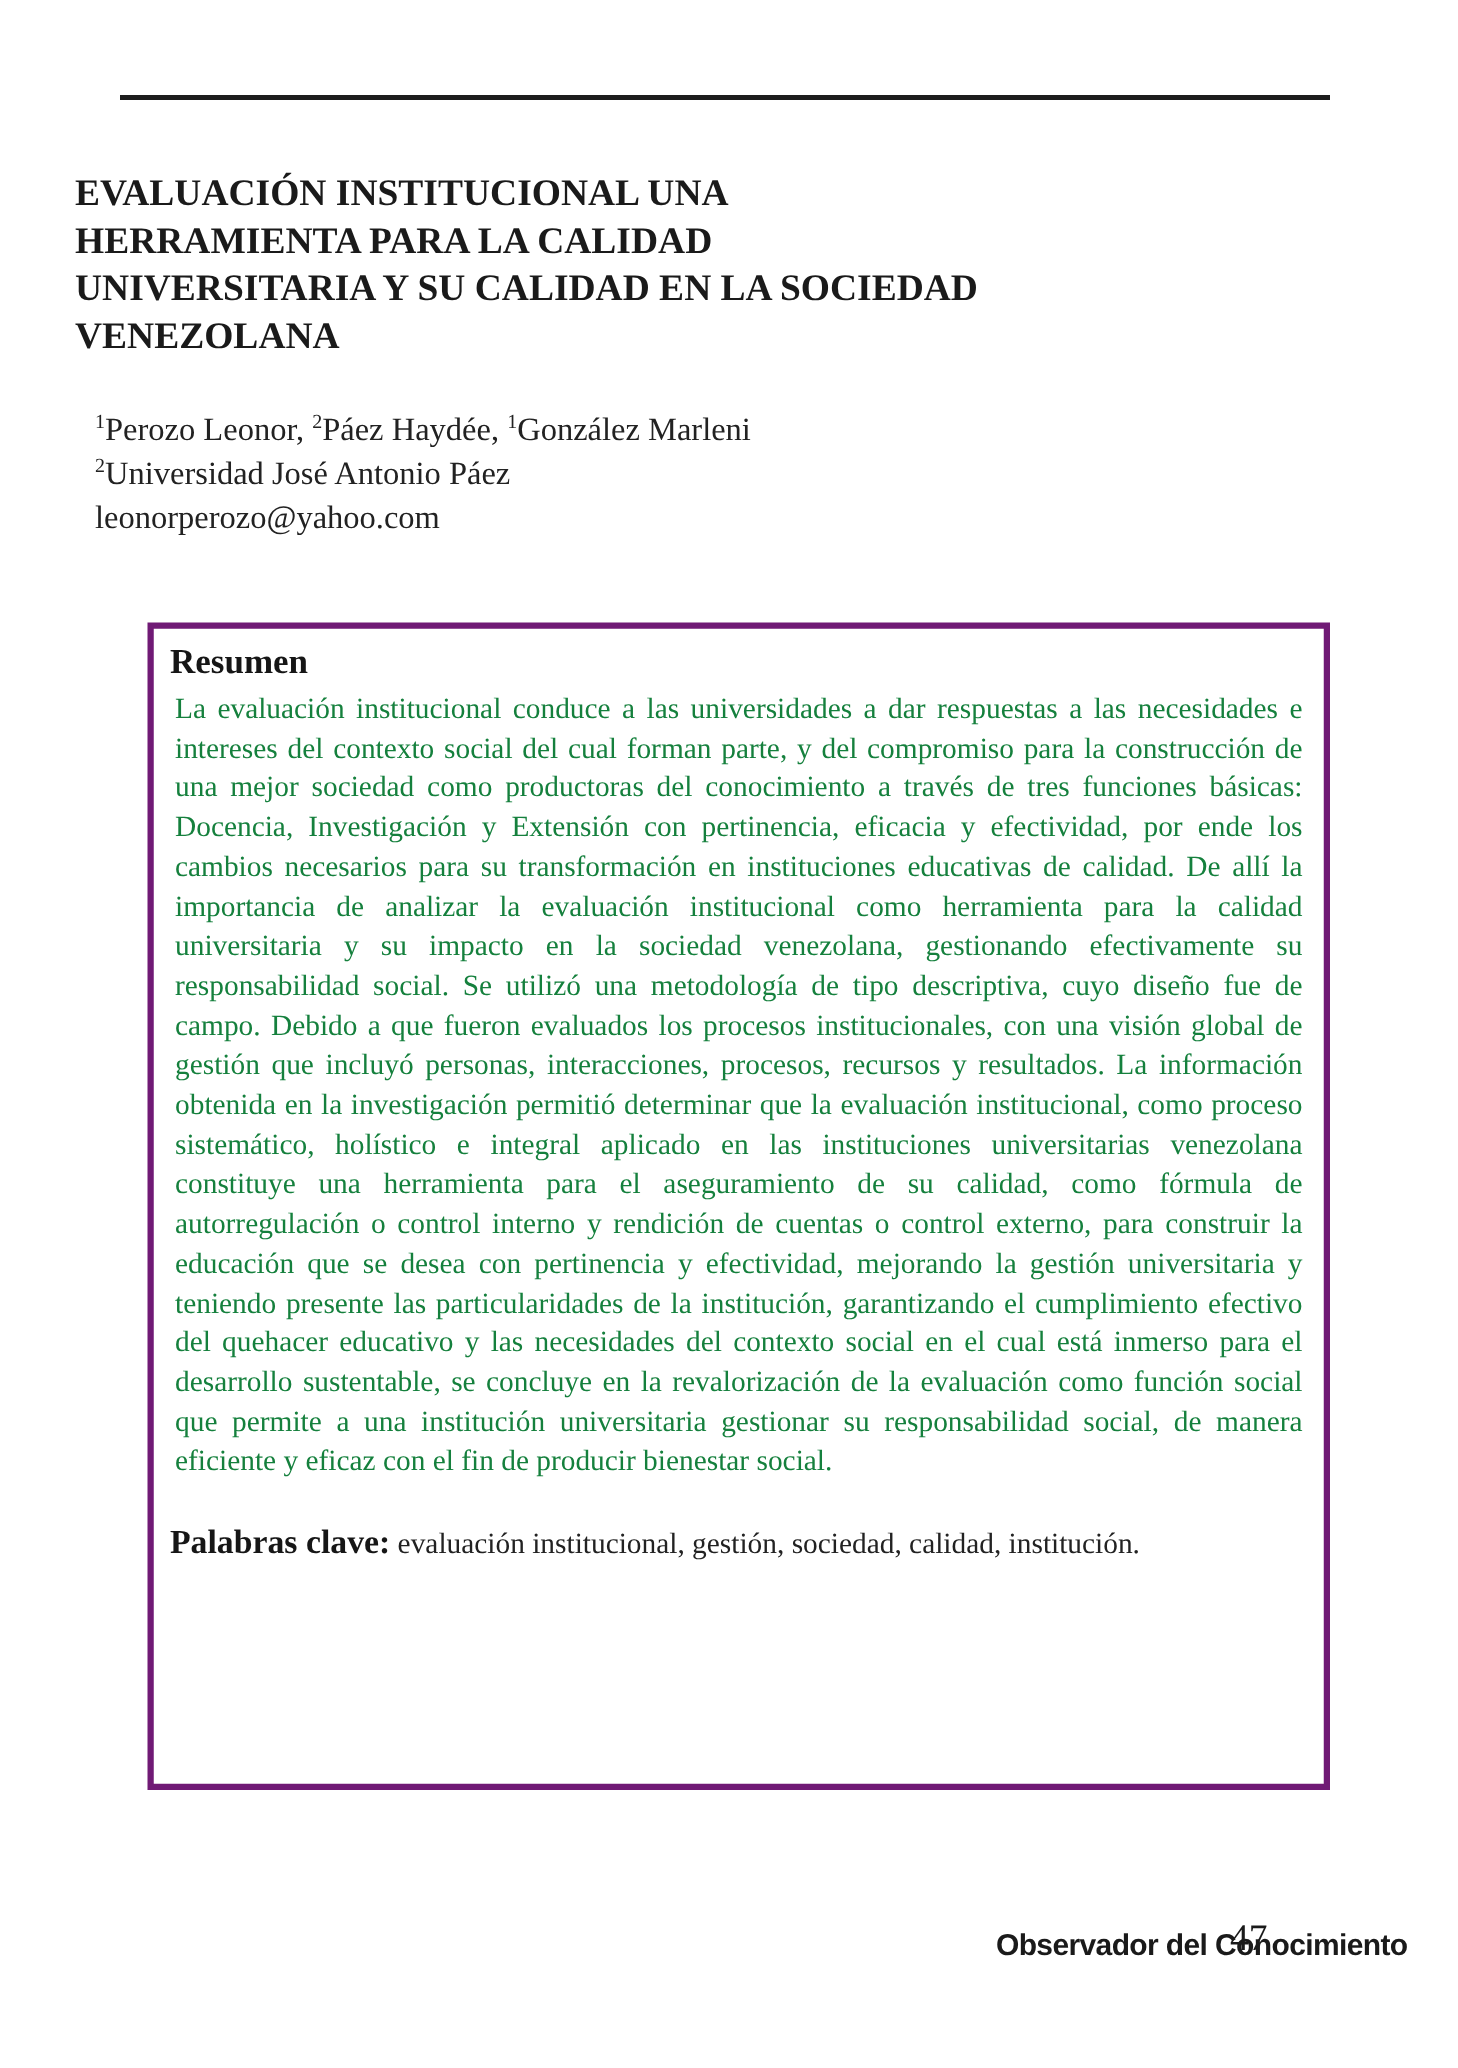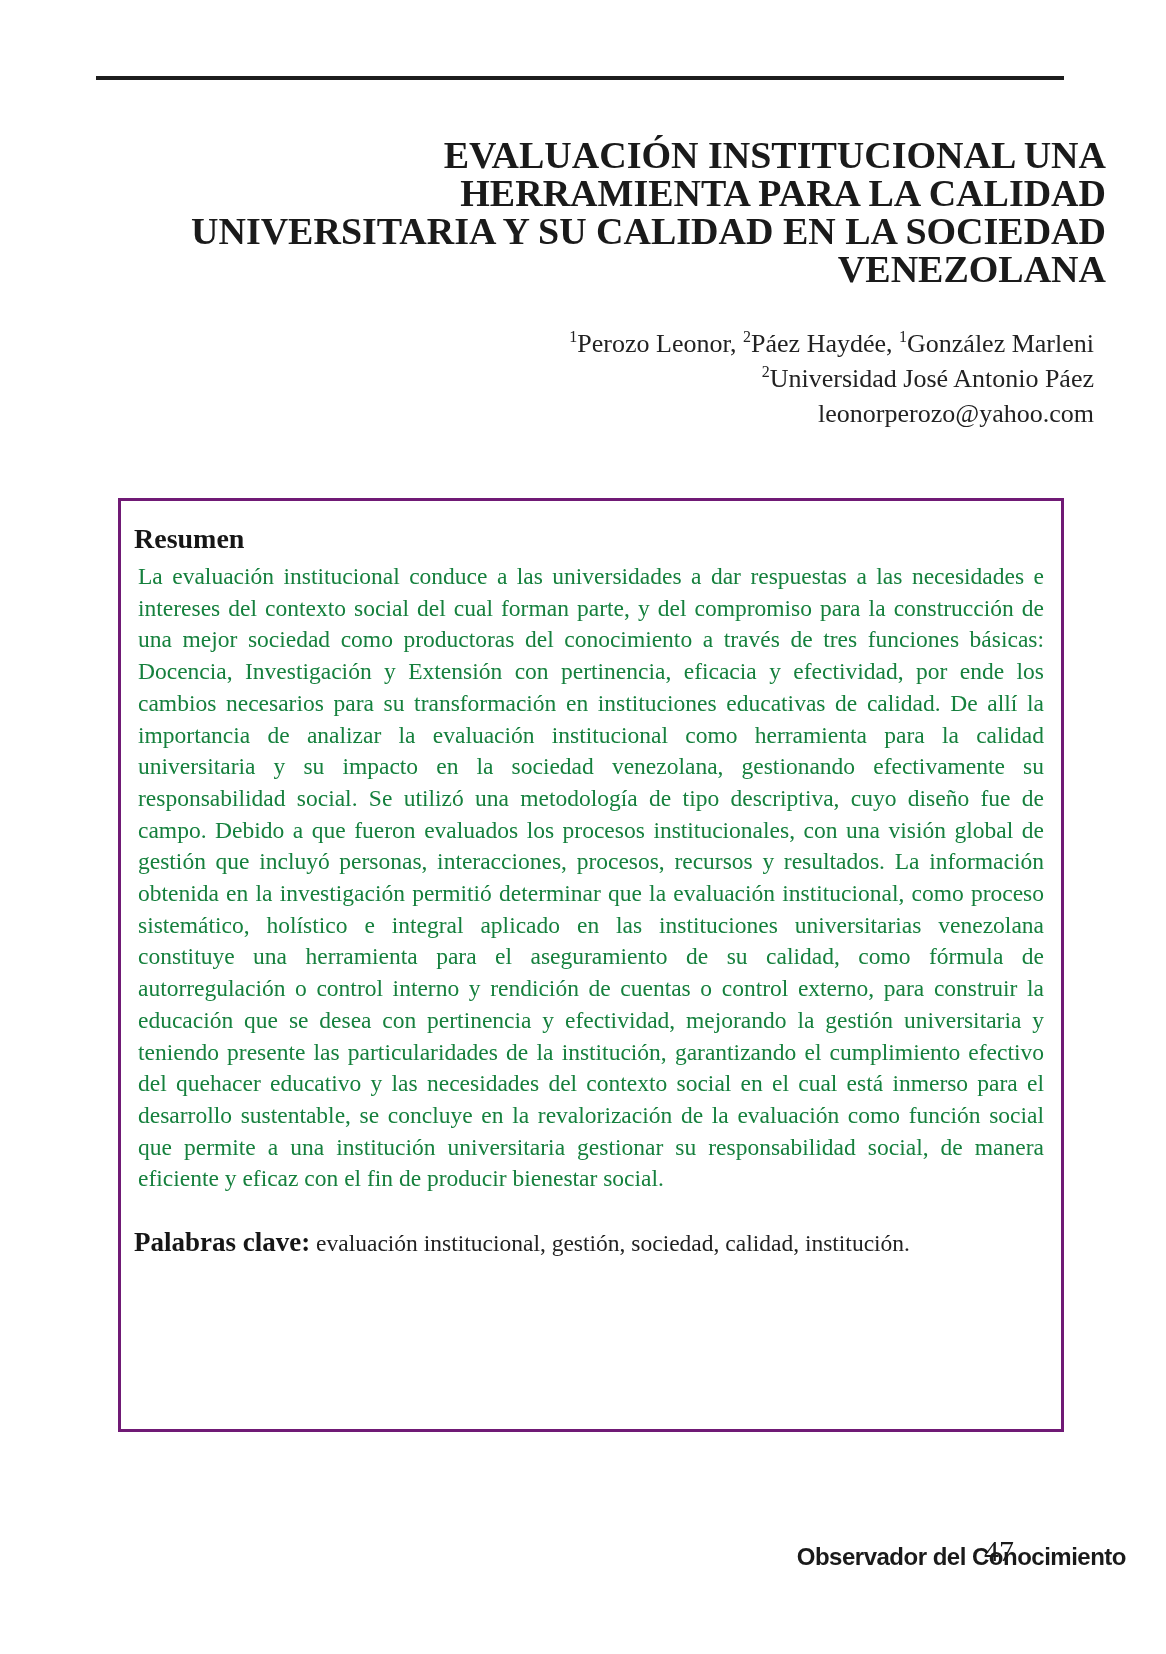--- a/index.html
+++ b/index.html
@@ -28,9 +28,9 @@
     top: 136px;
     left: 60px;
     width: 1046px;
-    text-align: right;
+    text-align: left;
     font-weight: bold;
-    font-size: 38px;
+    font-size: 30px;
     line-height: 38px;
     letter-spacing: 0px;
     color: #1a1a1a;

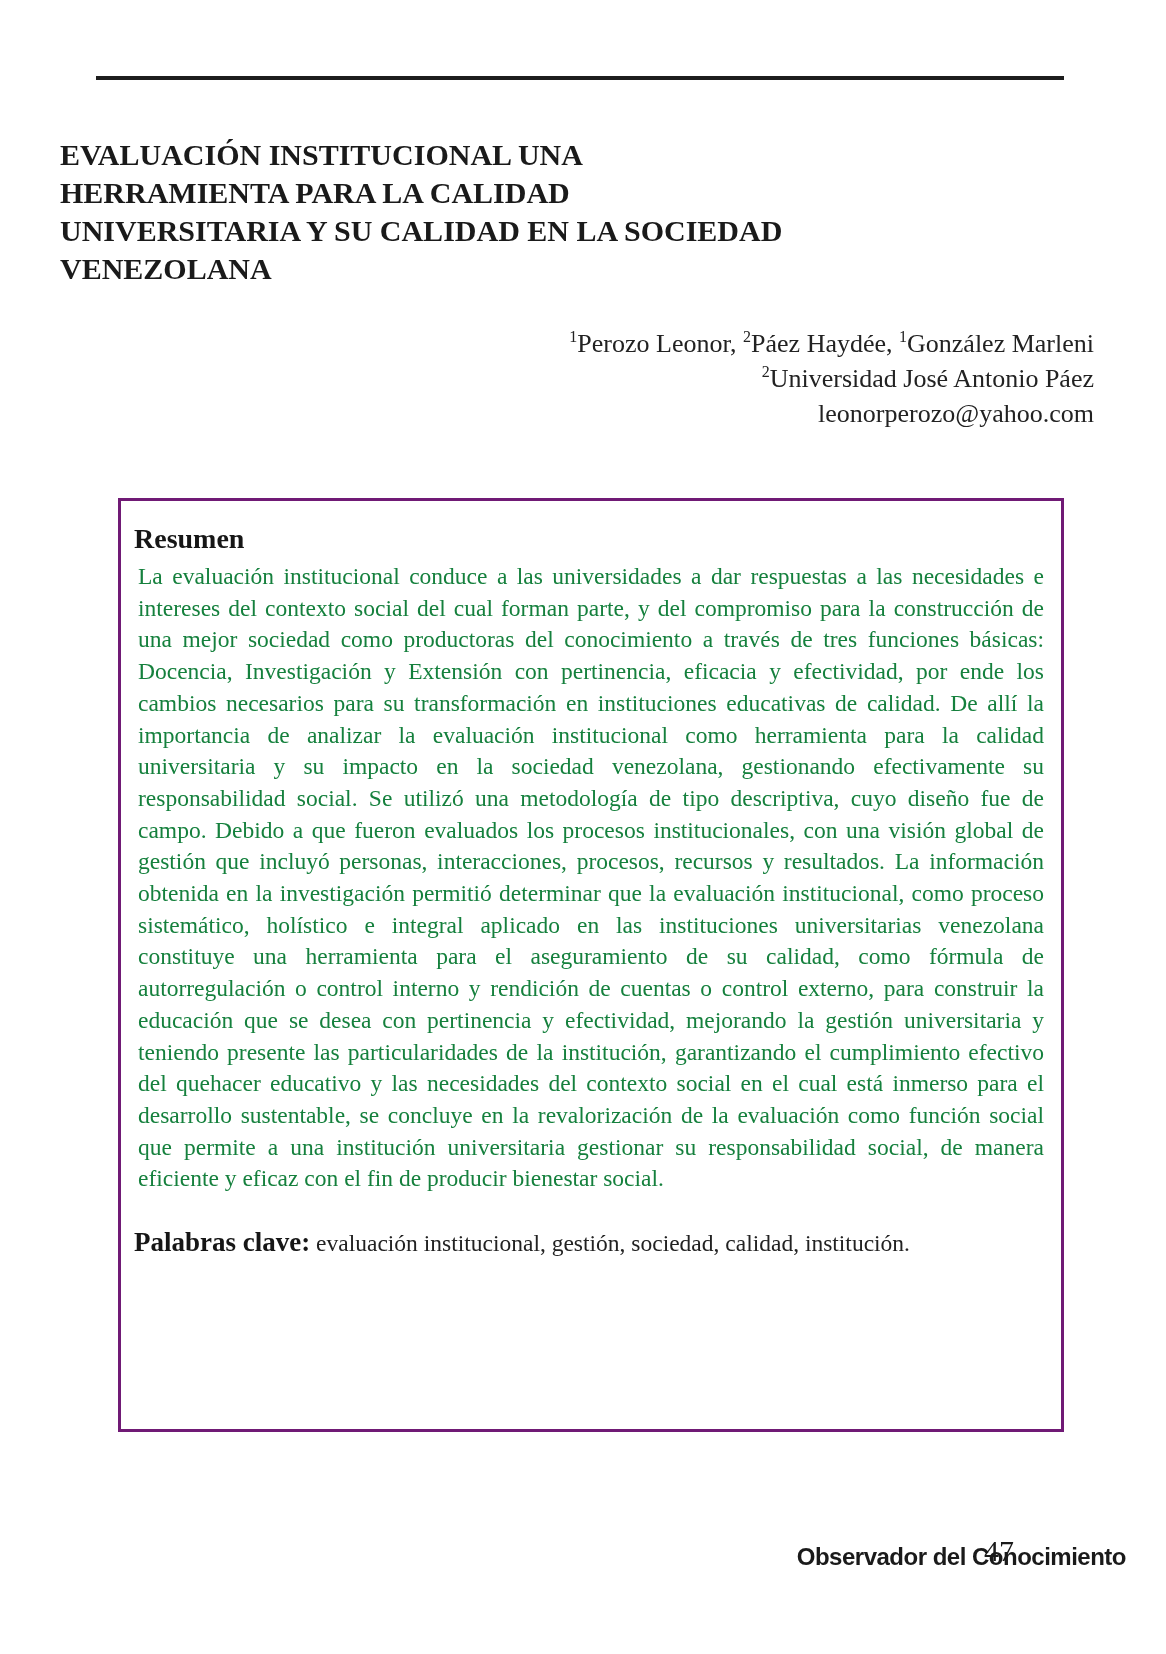--- a/index.html
+++ b/index.html
@@ -38,9 +38,9 @@
   .authors-block {
     position: absolute;
     top: 326px;
-    left: 48px;
+    left: 76px;
     width: 1046px;
-    text-align: right;
+    text-align: left;
     font-size: 26px;
     line-height: 35px;
     color: #222;

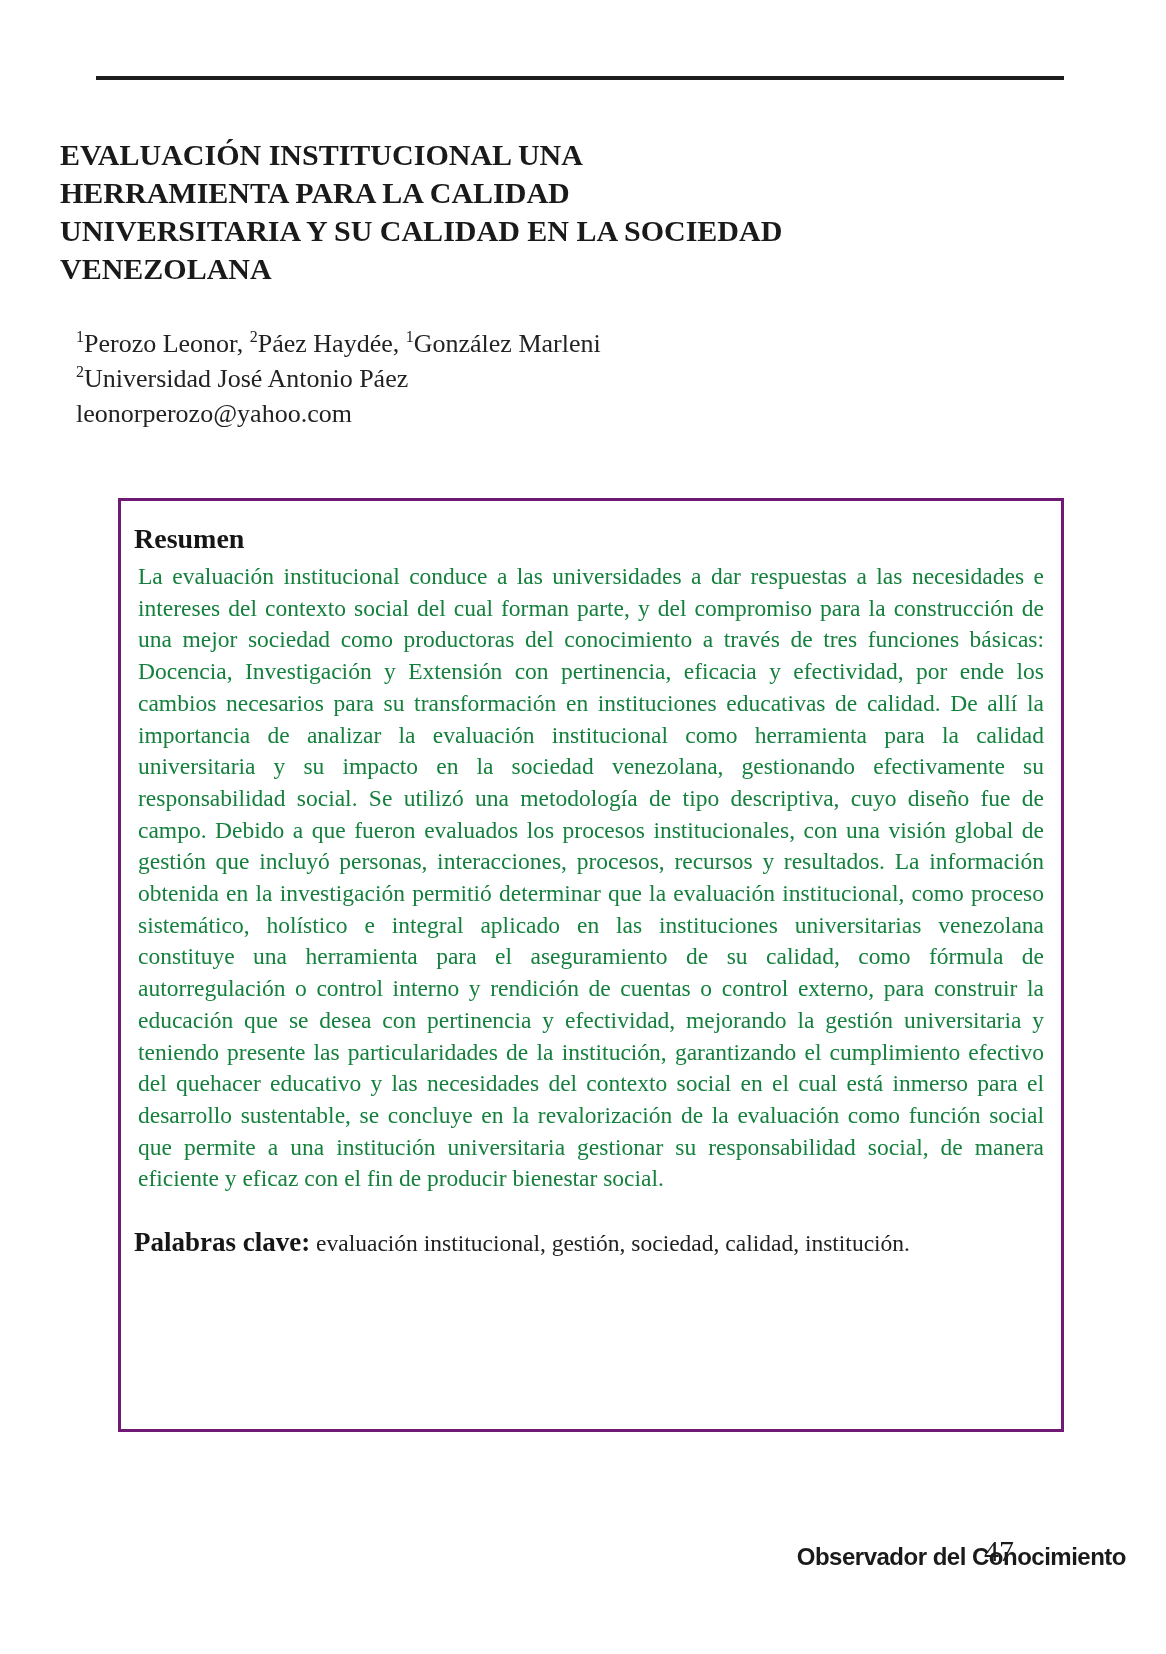--- a/index.html
+++ b/index.html
@@ -56,9 +56,9 @@
     top: 498px;
     width: 946px;
     height: 934px;
-    border: 3px solid #701a75;
+    border: 5px solid #701a75;
     box-sizing: border-box;
-    padding: 20px 13px 0 13px;
+    padding: 9px 13px 0 13px;
   }
   .abstract-heading {
     font-size: 28px;

